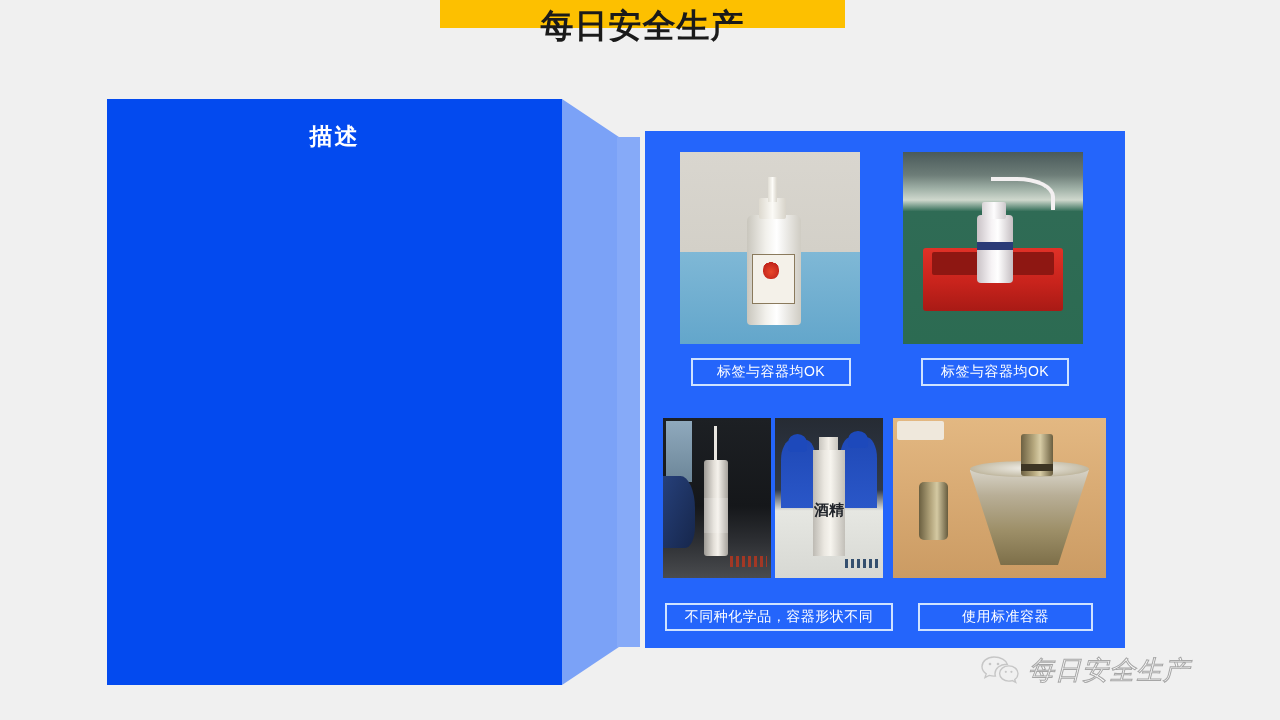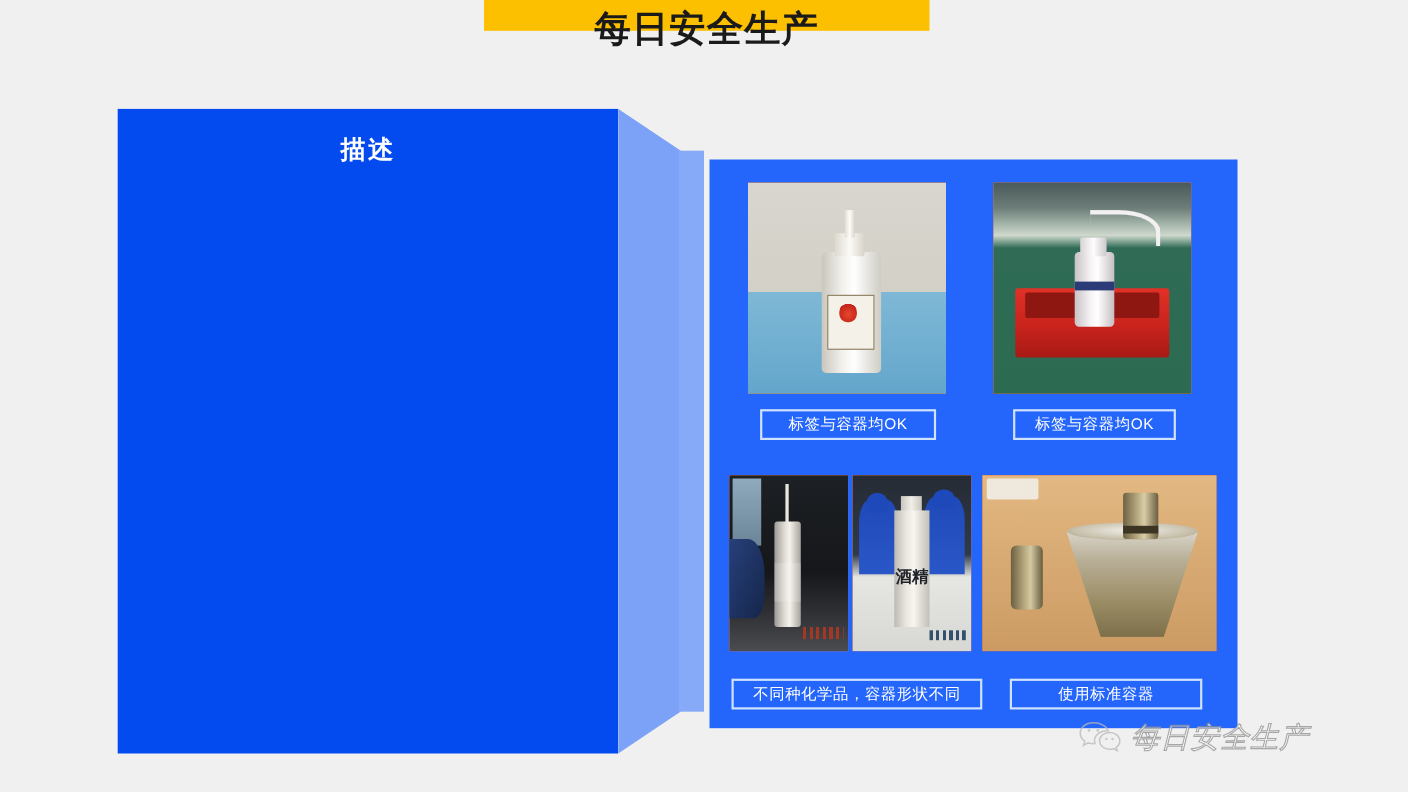--- a/index.html
+++ b/index.html
@@ -105,7 +105,7 @@
   #photos-panel {
     position: absolute;
     left: 645px;
-    top: 145px;
+    top: 131px;
     width: 480px;
     height: 517px;
     background: #2465fb;

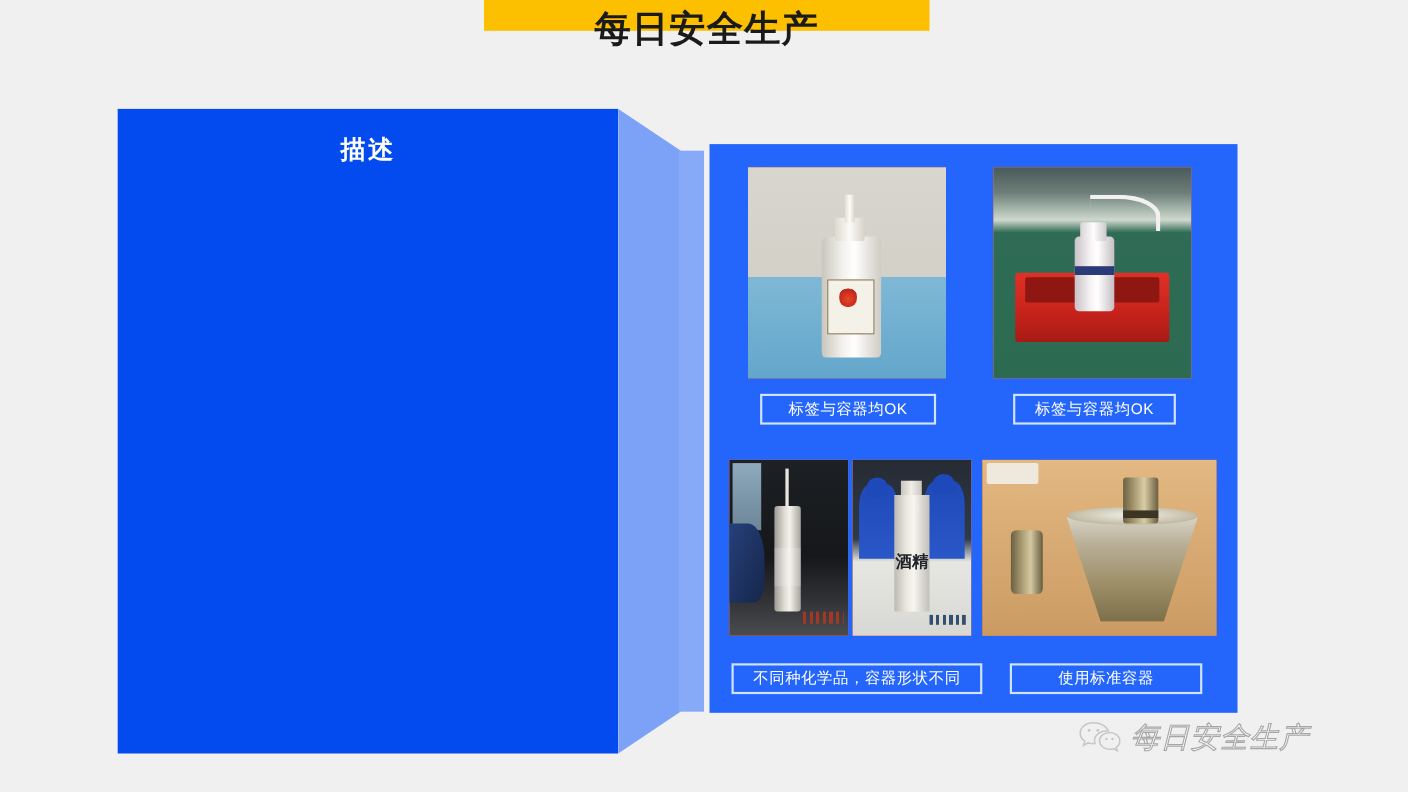--- a/index.html
+++ b/index.html
@@ -114,7 +114,7 @@
   .photo {
     position: absolute;
     overflow: hidden;
-    background: #f97316;
+    background: #84cc16;
   }
   .caption-box {
     position: absolute;

